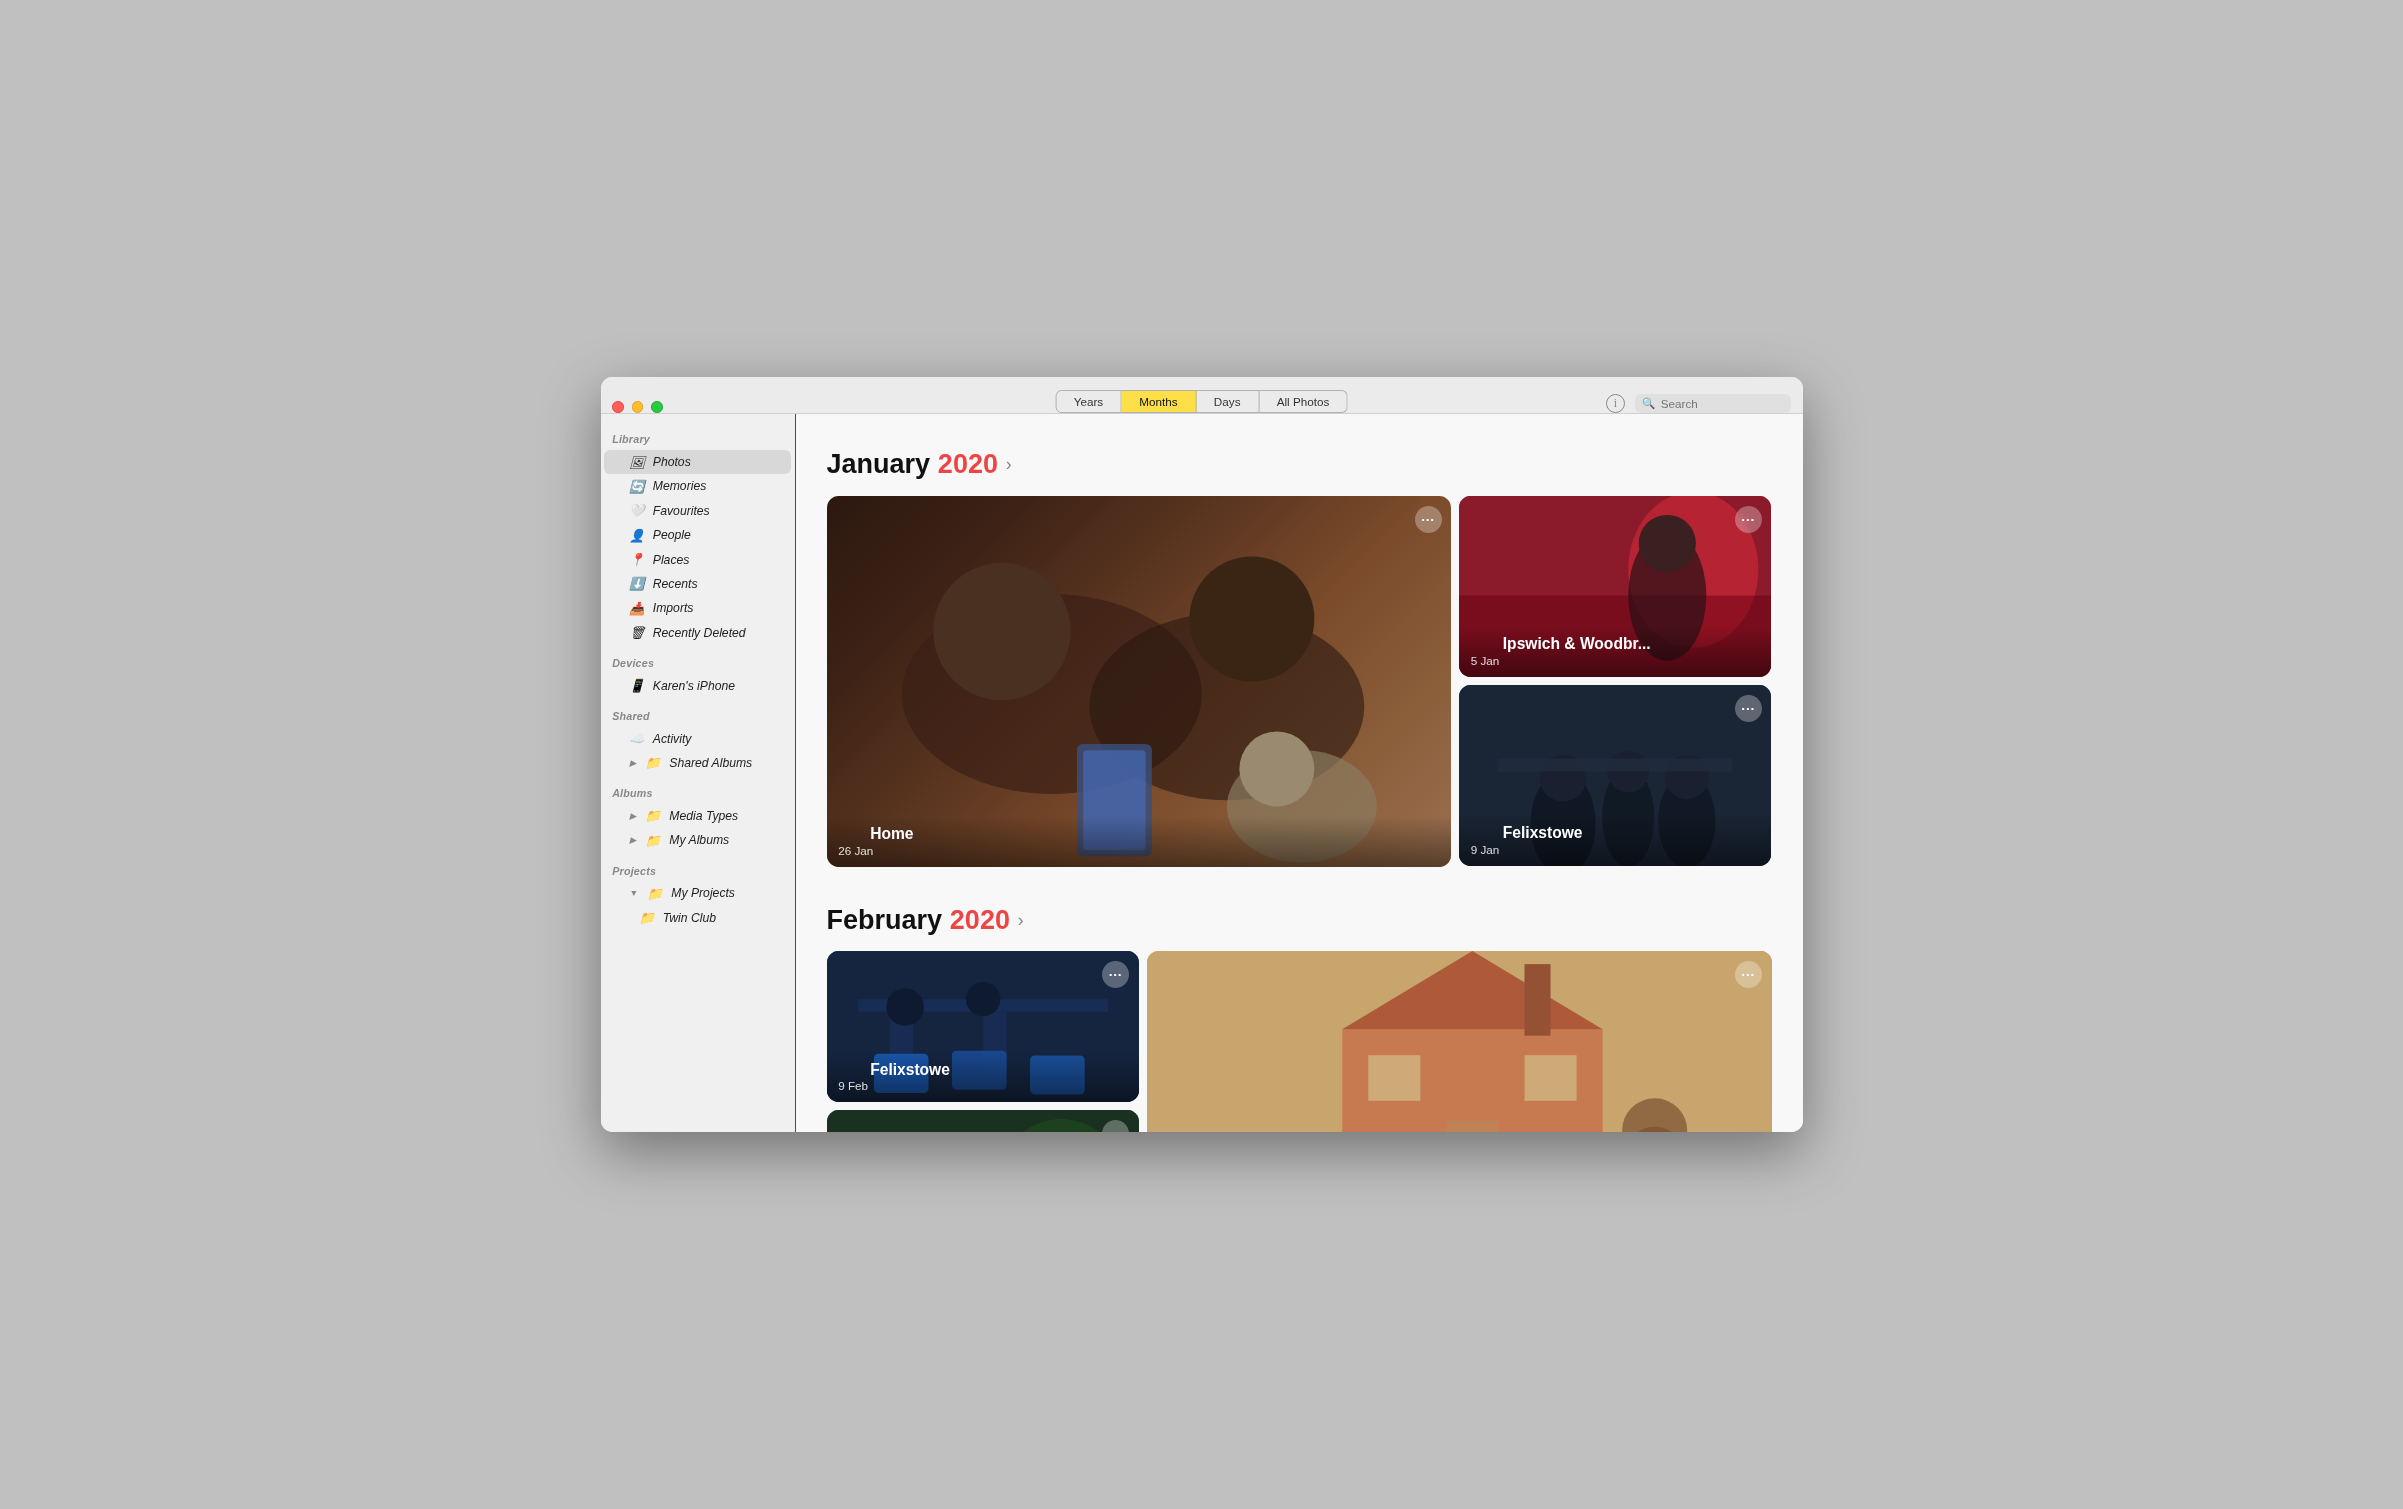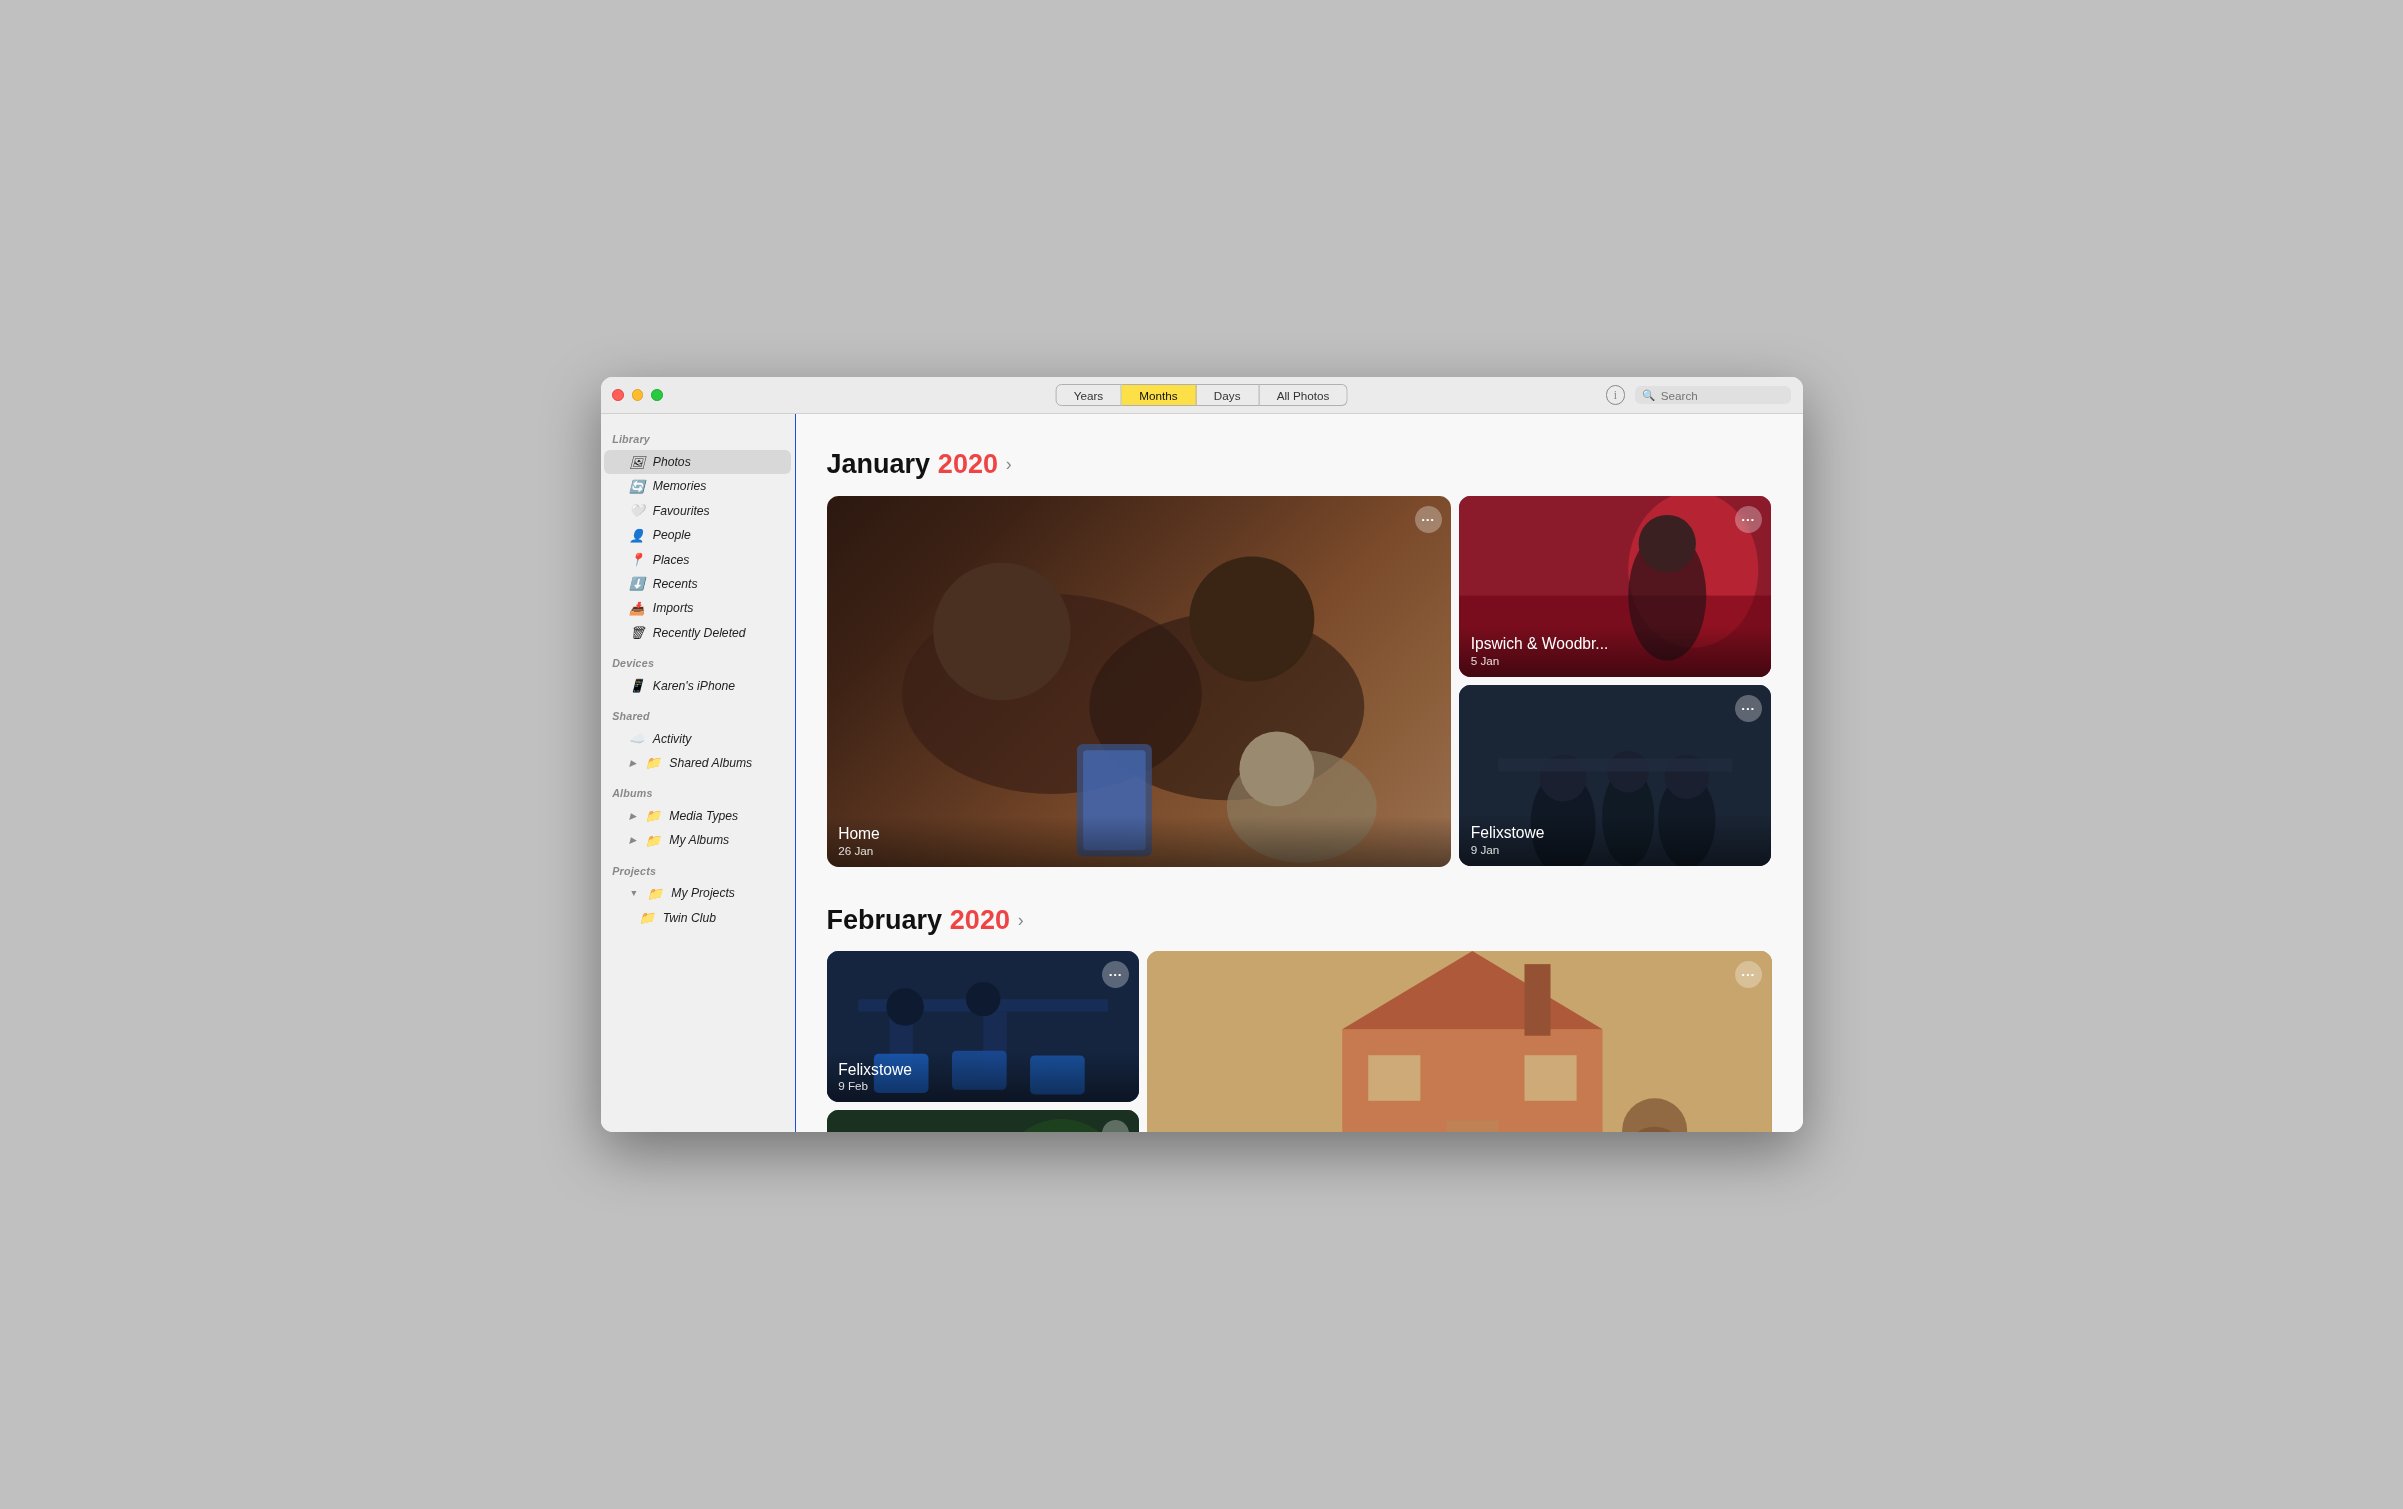--- a/index.html
+++ b/index.html
@@ -30,7 +30,7 @@
       background: #ebebeb;
       border-bottom: 1px solid #d0d0d0;
       display: flex;
-      align-items: center;
+      align-items: flex-end;
       padding: 0 11.7px;
       flex-shrink: 0;
       position: relative;

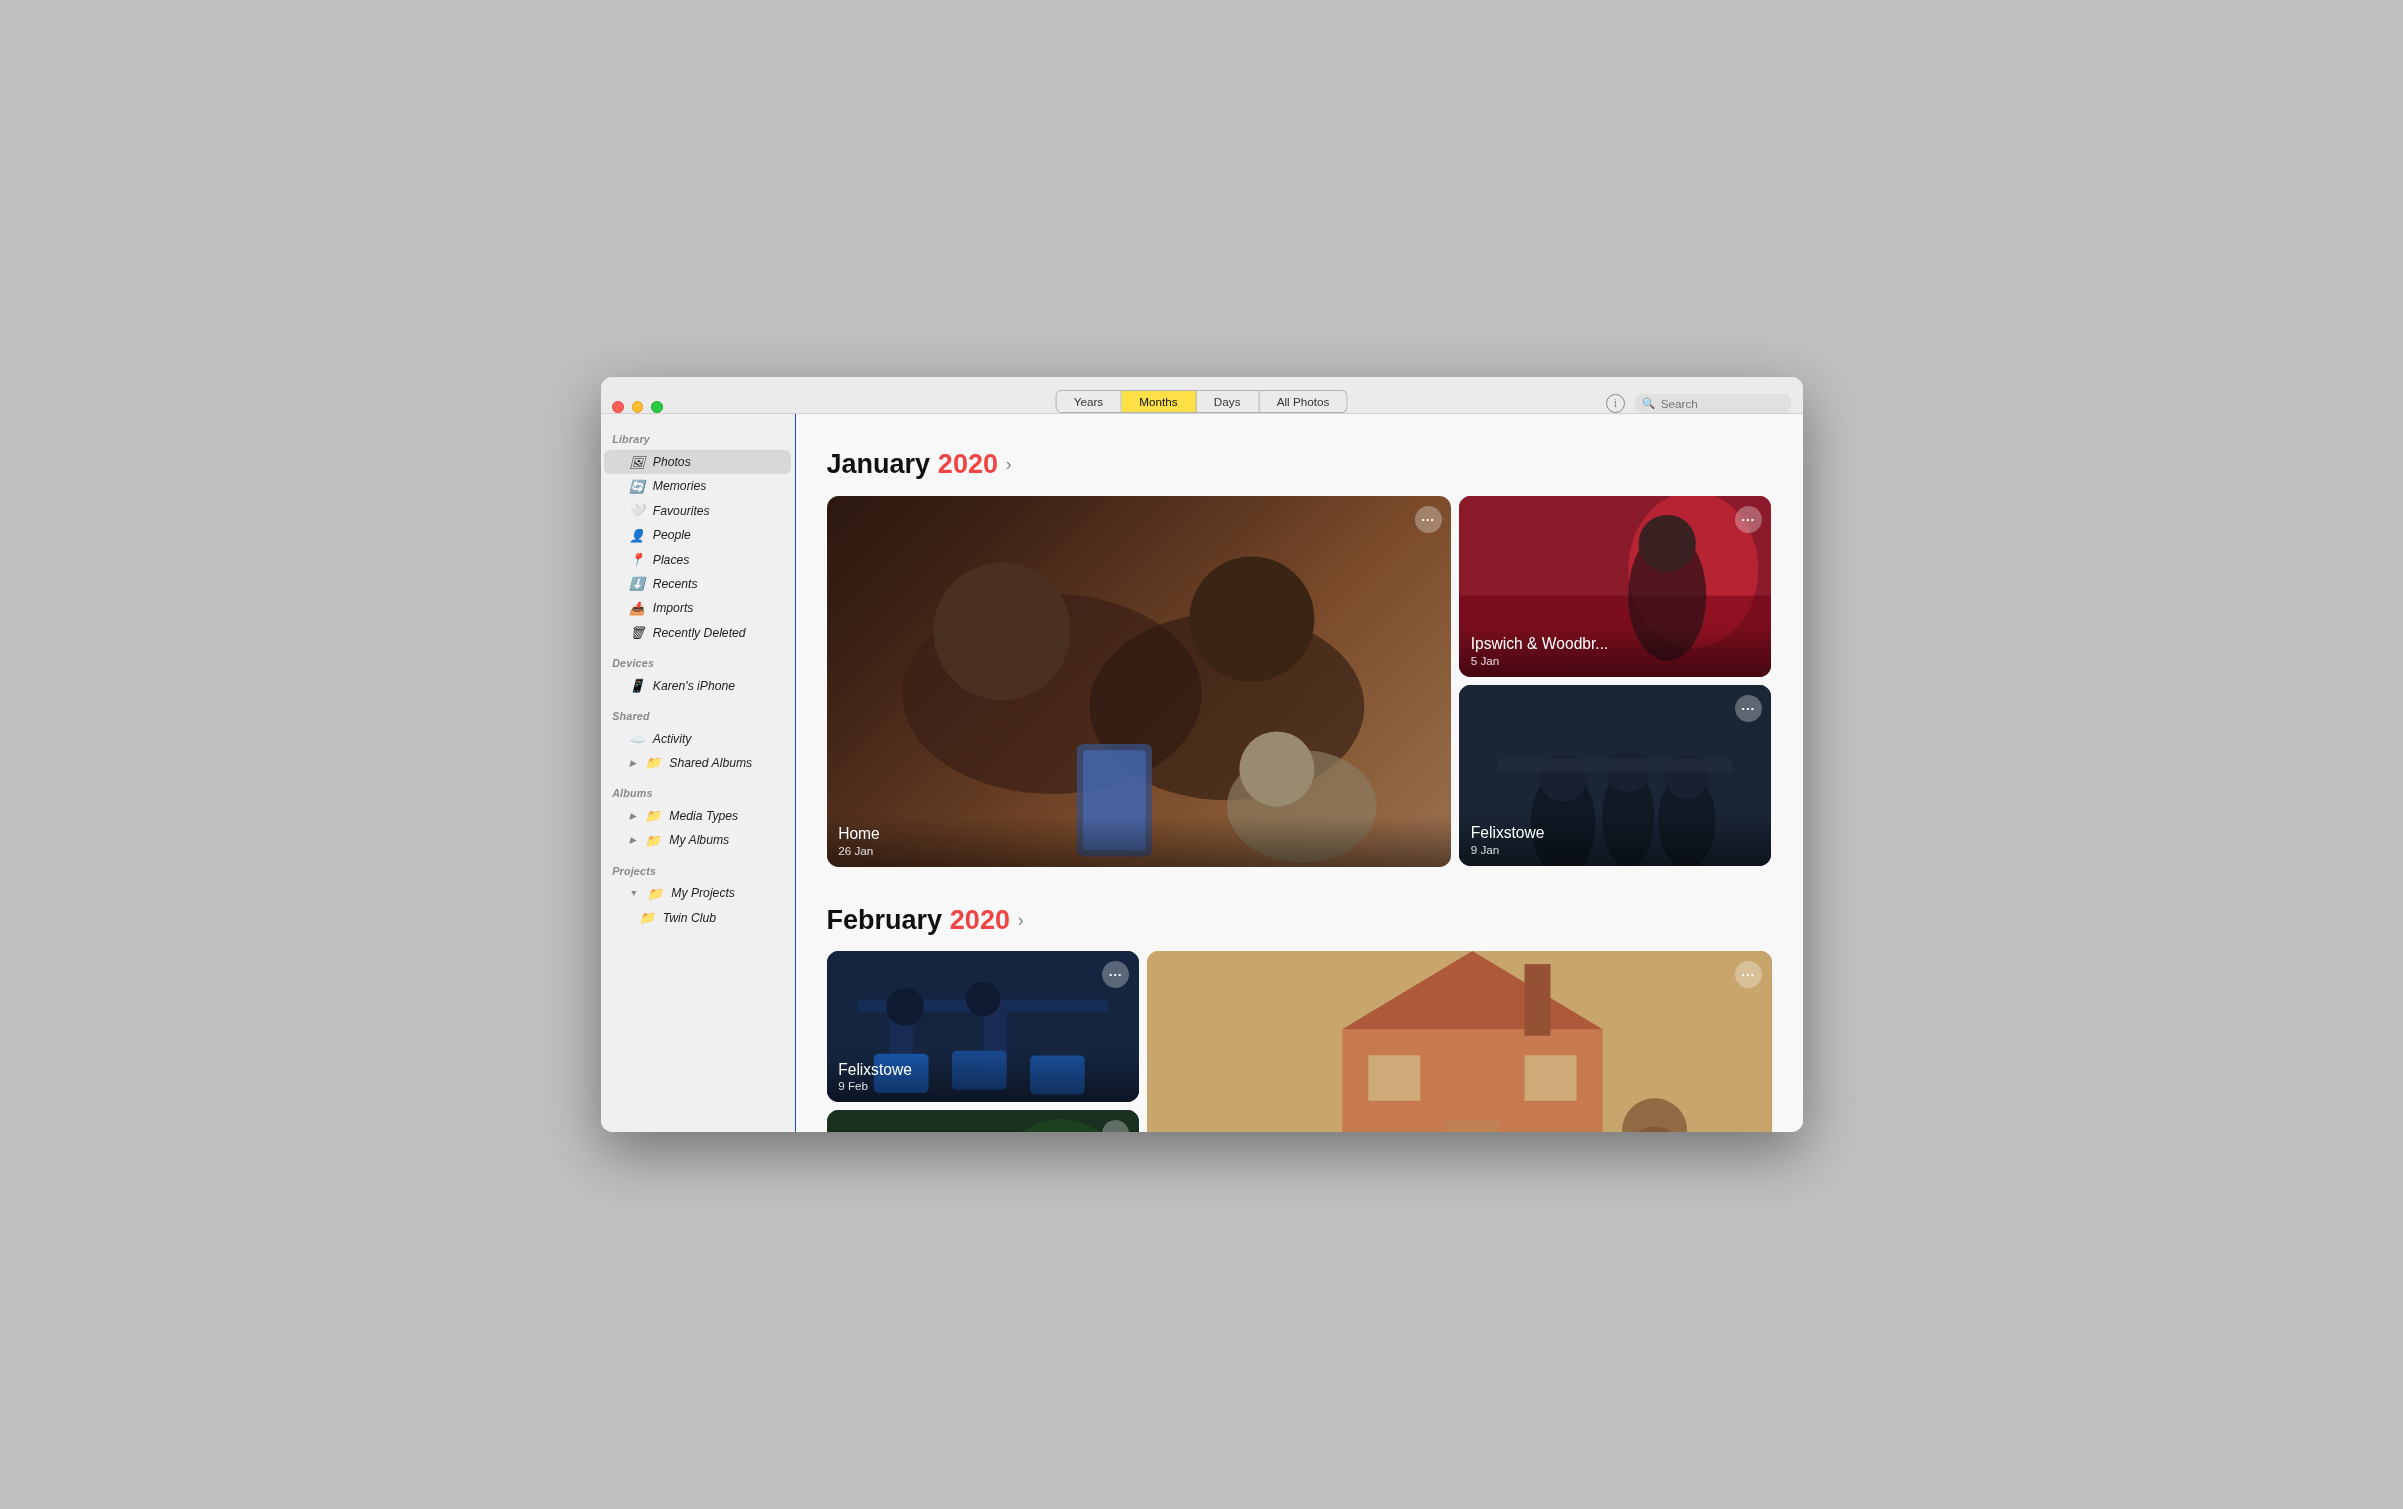--- a/index.html
+++ b/index.html
@@ -238,9 +238,10 @@
     }
     .photo-card .title {
       font-size: 15.6px;
-      font-weight: 400;
+      font-weight: 700;
       color: #fff;
       line-height: 1.2;
+      margin-left: 32px;
     }
     .photo-card .subtitle {
       font-size: 11.7px;

